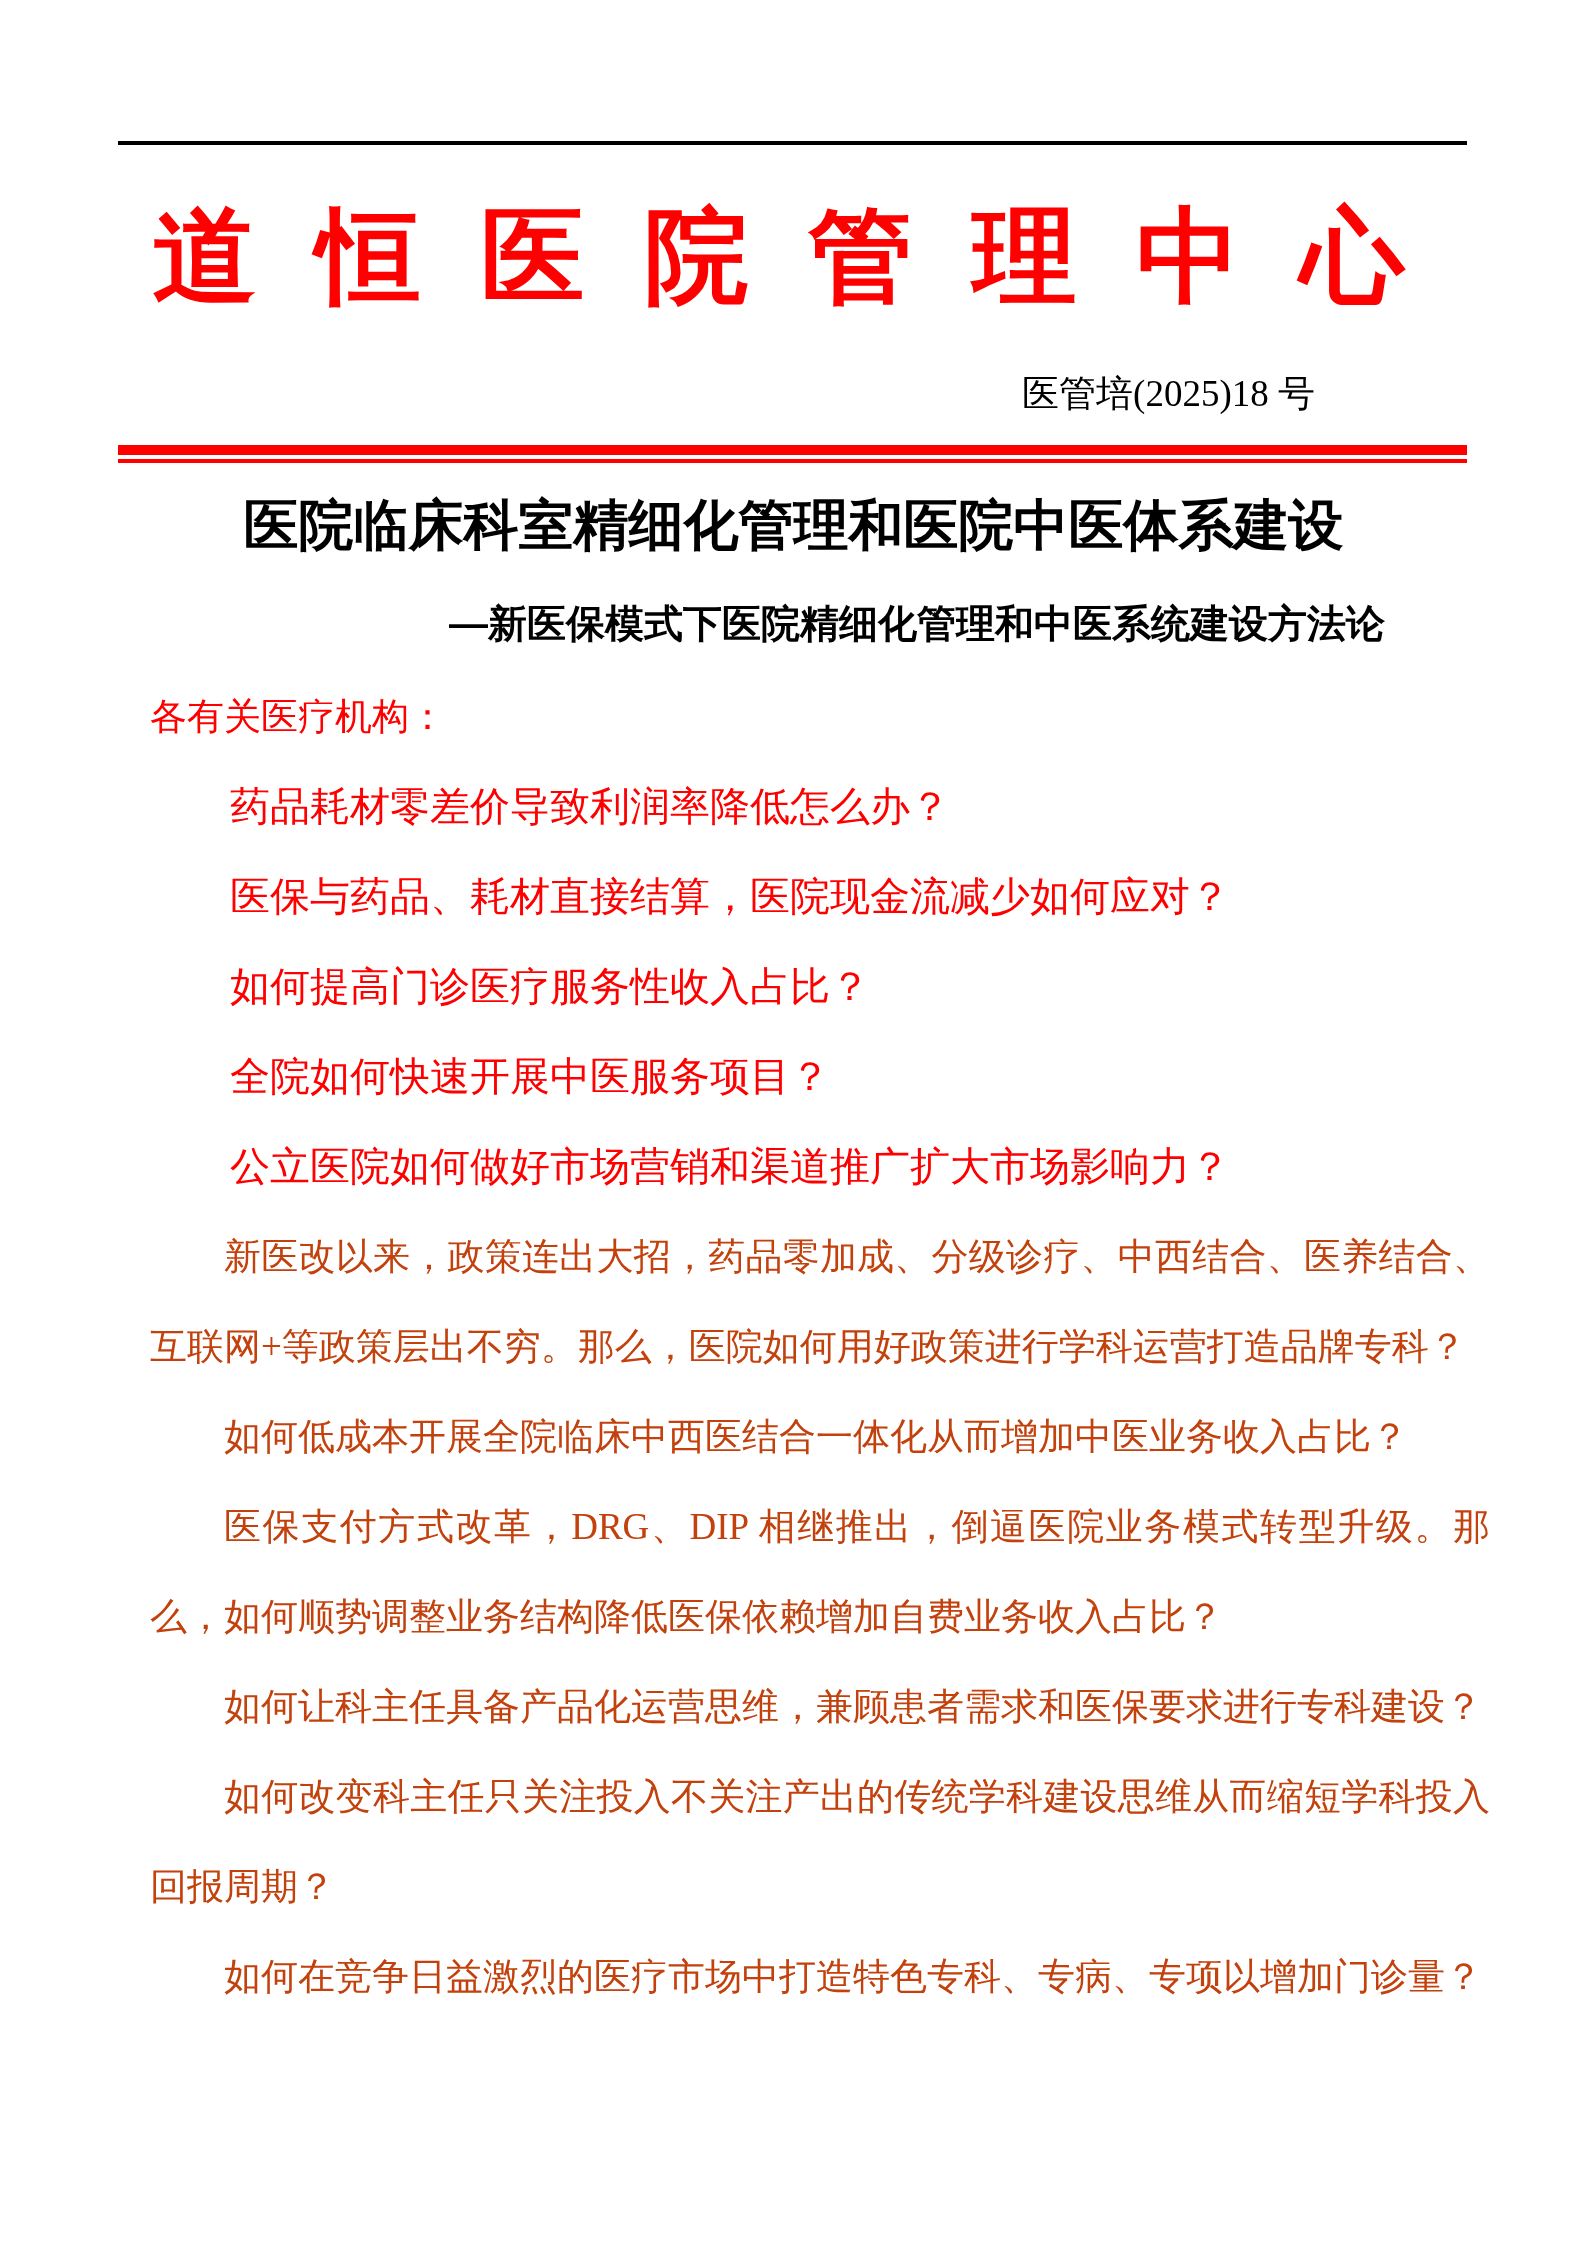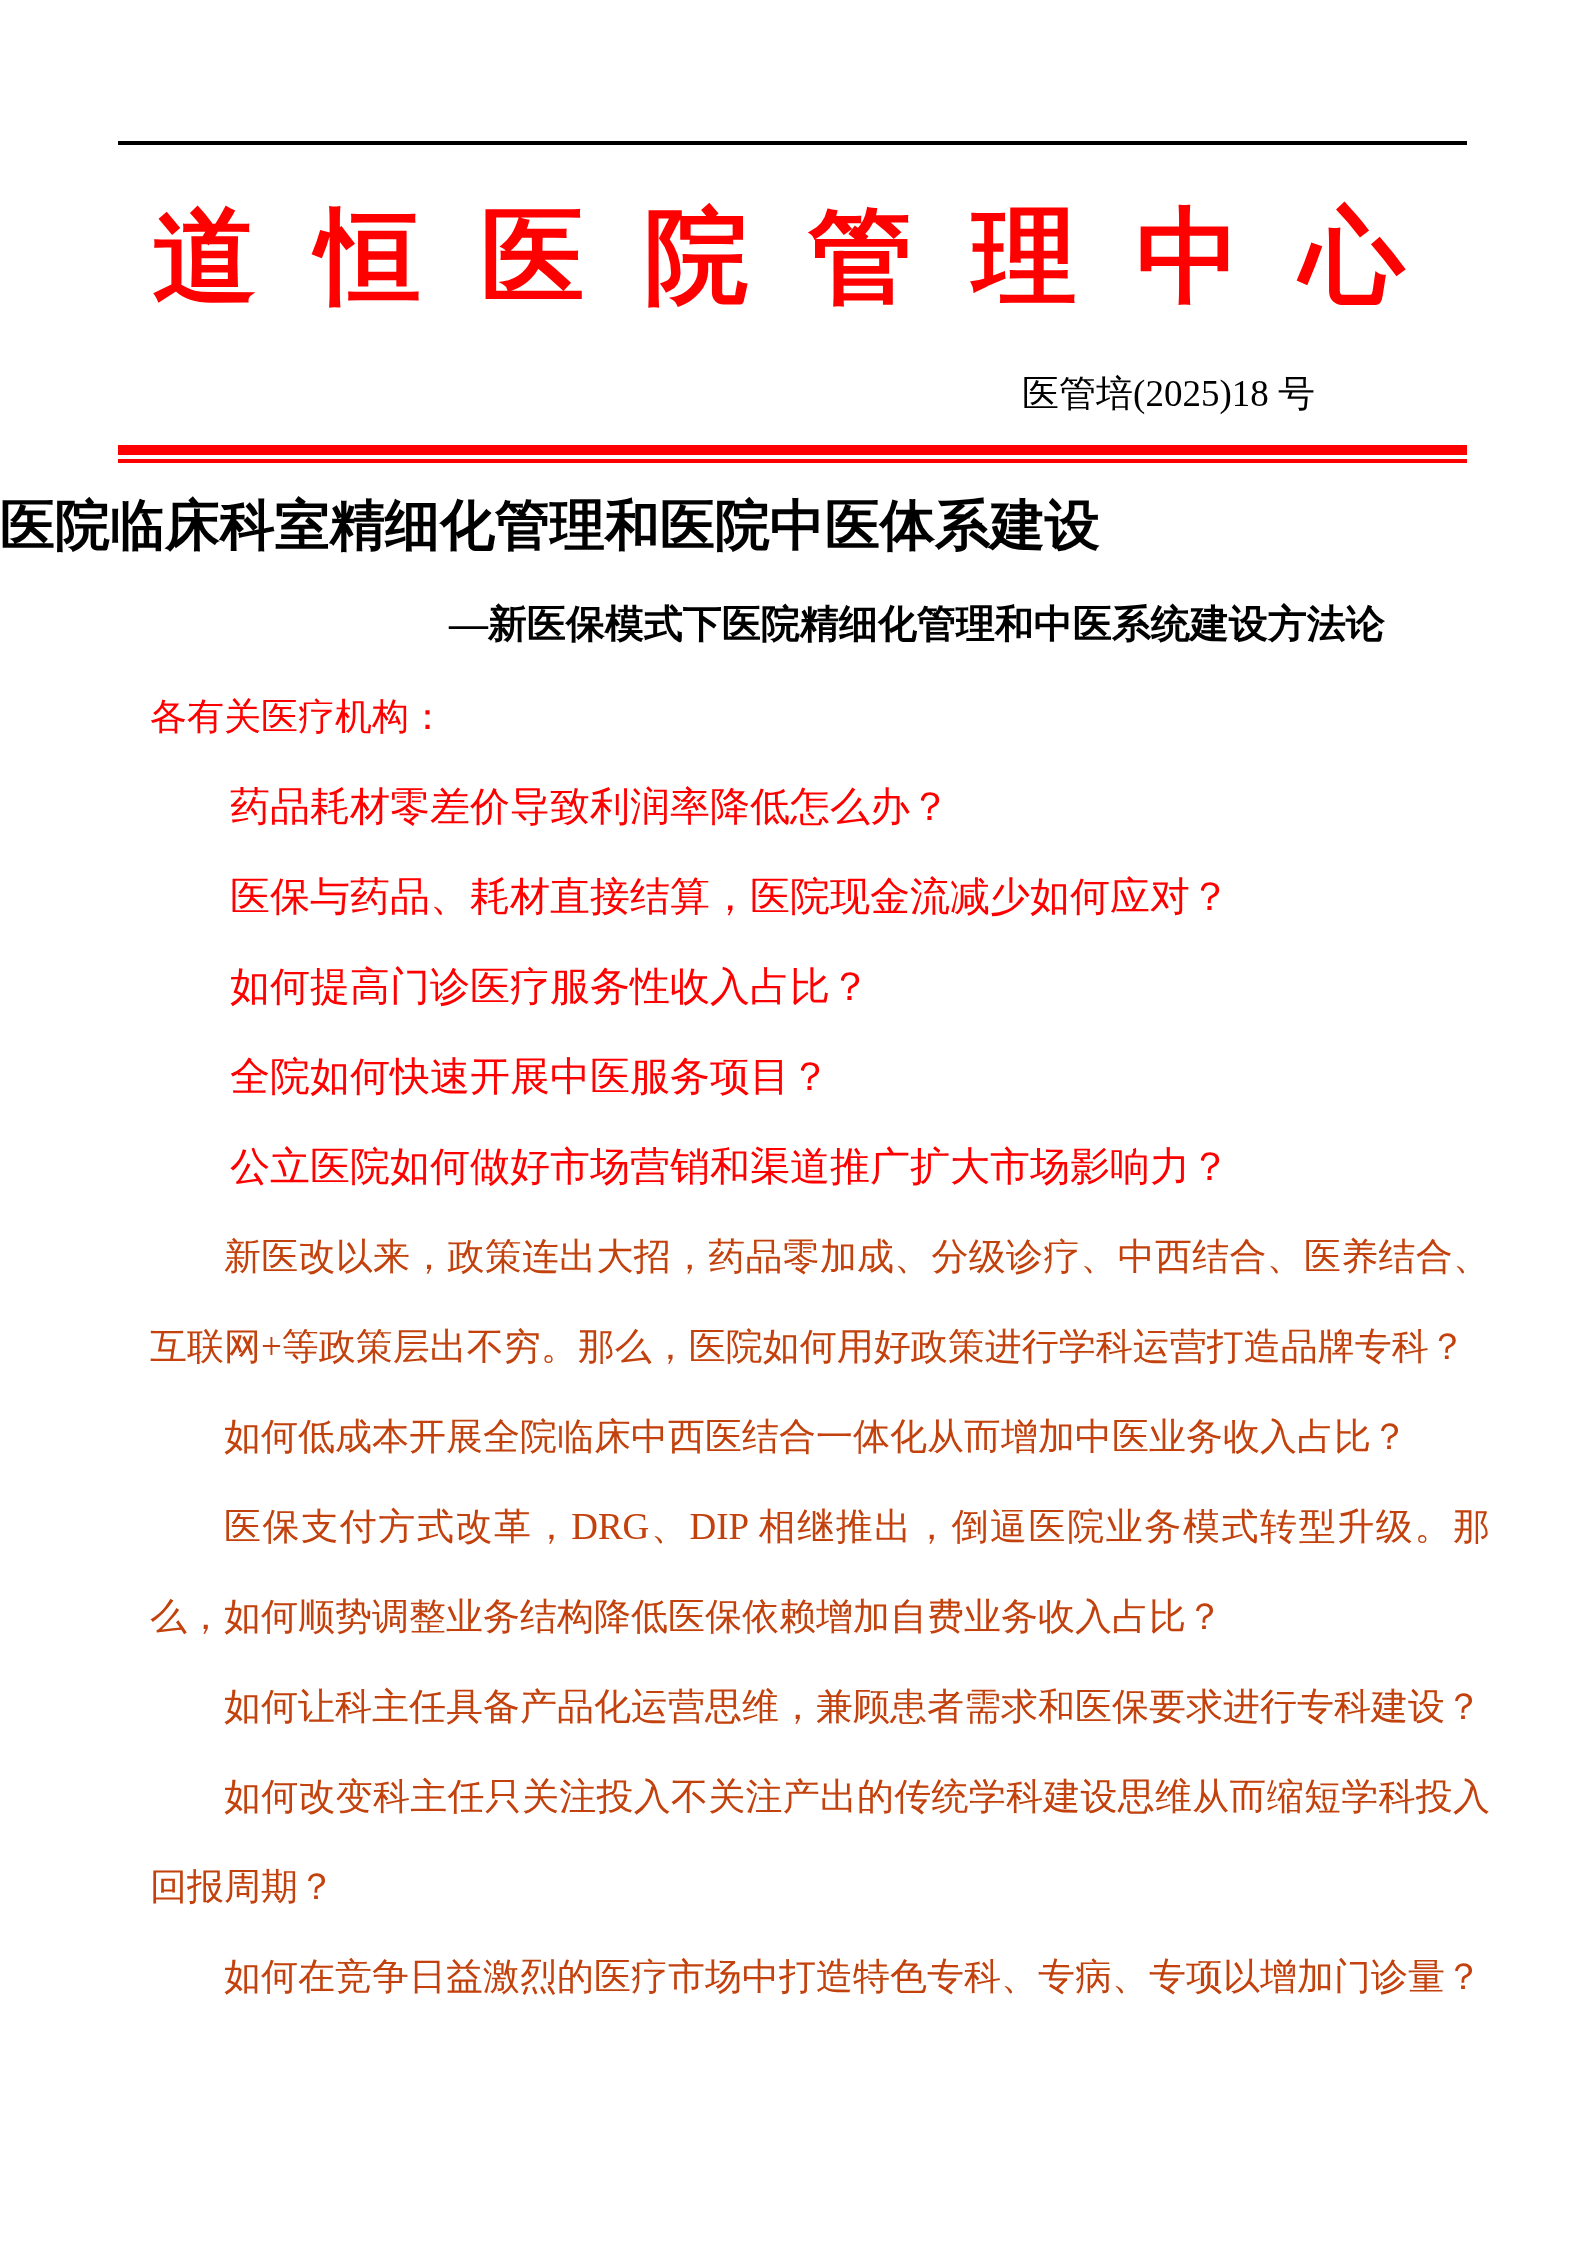--- a/index.html
+++ b/index.html
@@ -54,7 +54,7 @@
   .main-title {
     position: absolute;
     top: 492px; left: 0; right: 0;
-    text-align: left;
+    text-align: center;
     font-family: "Liberation Sans", sans-serif;
     font-weight: bold;
     font-size: 55px;

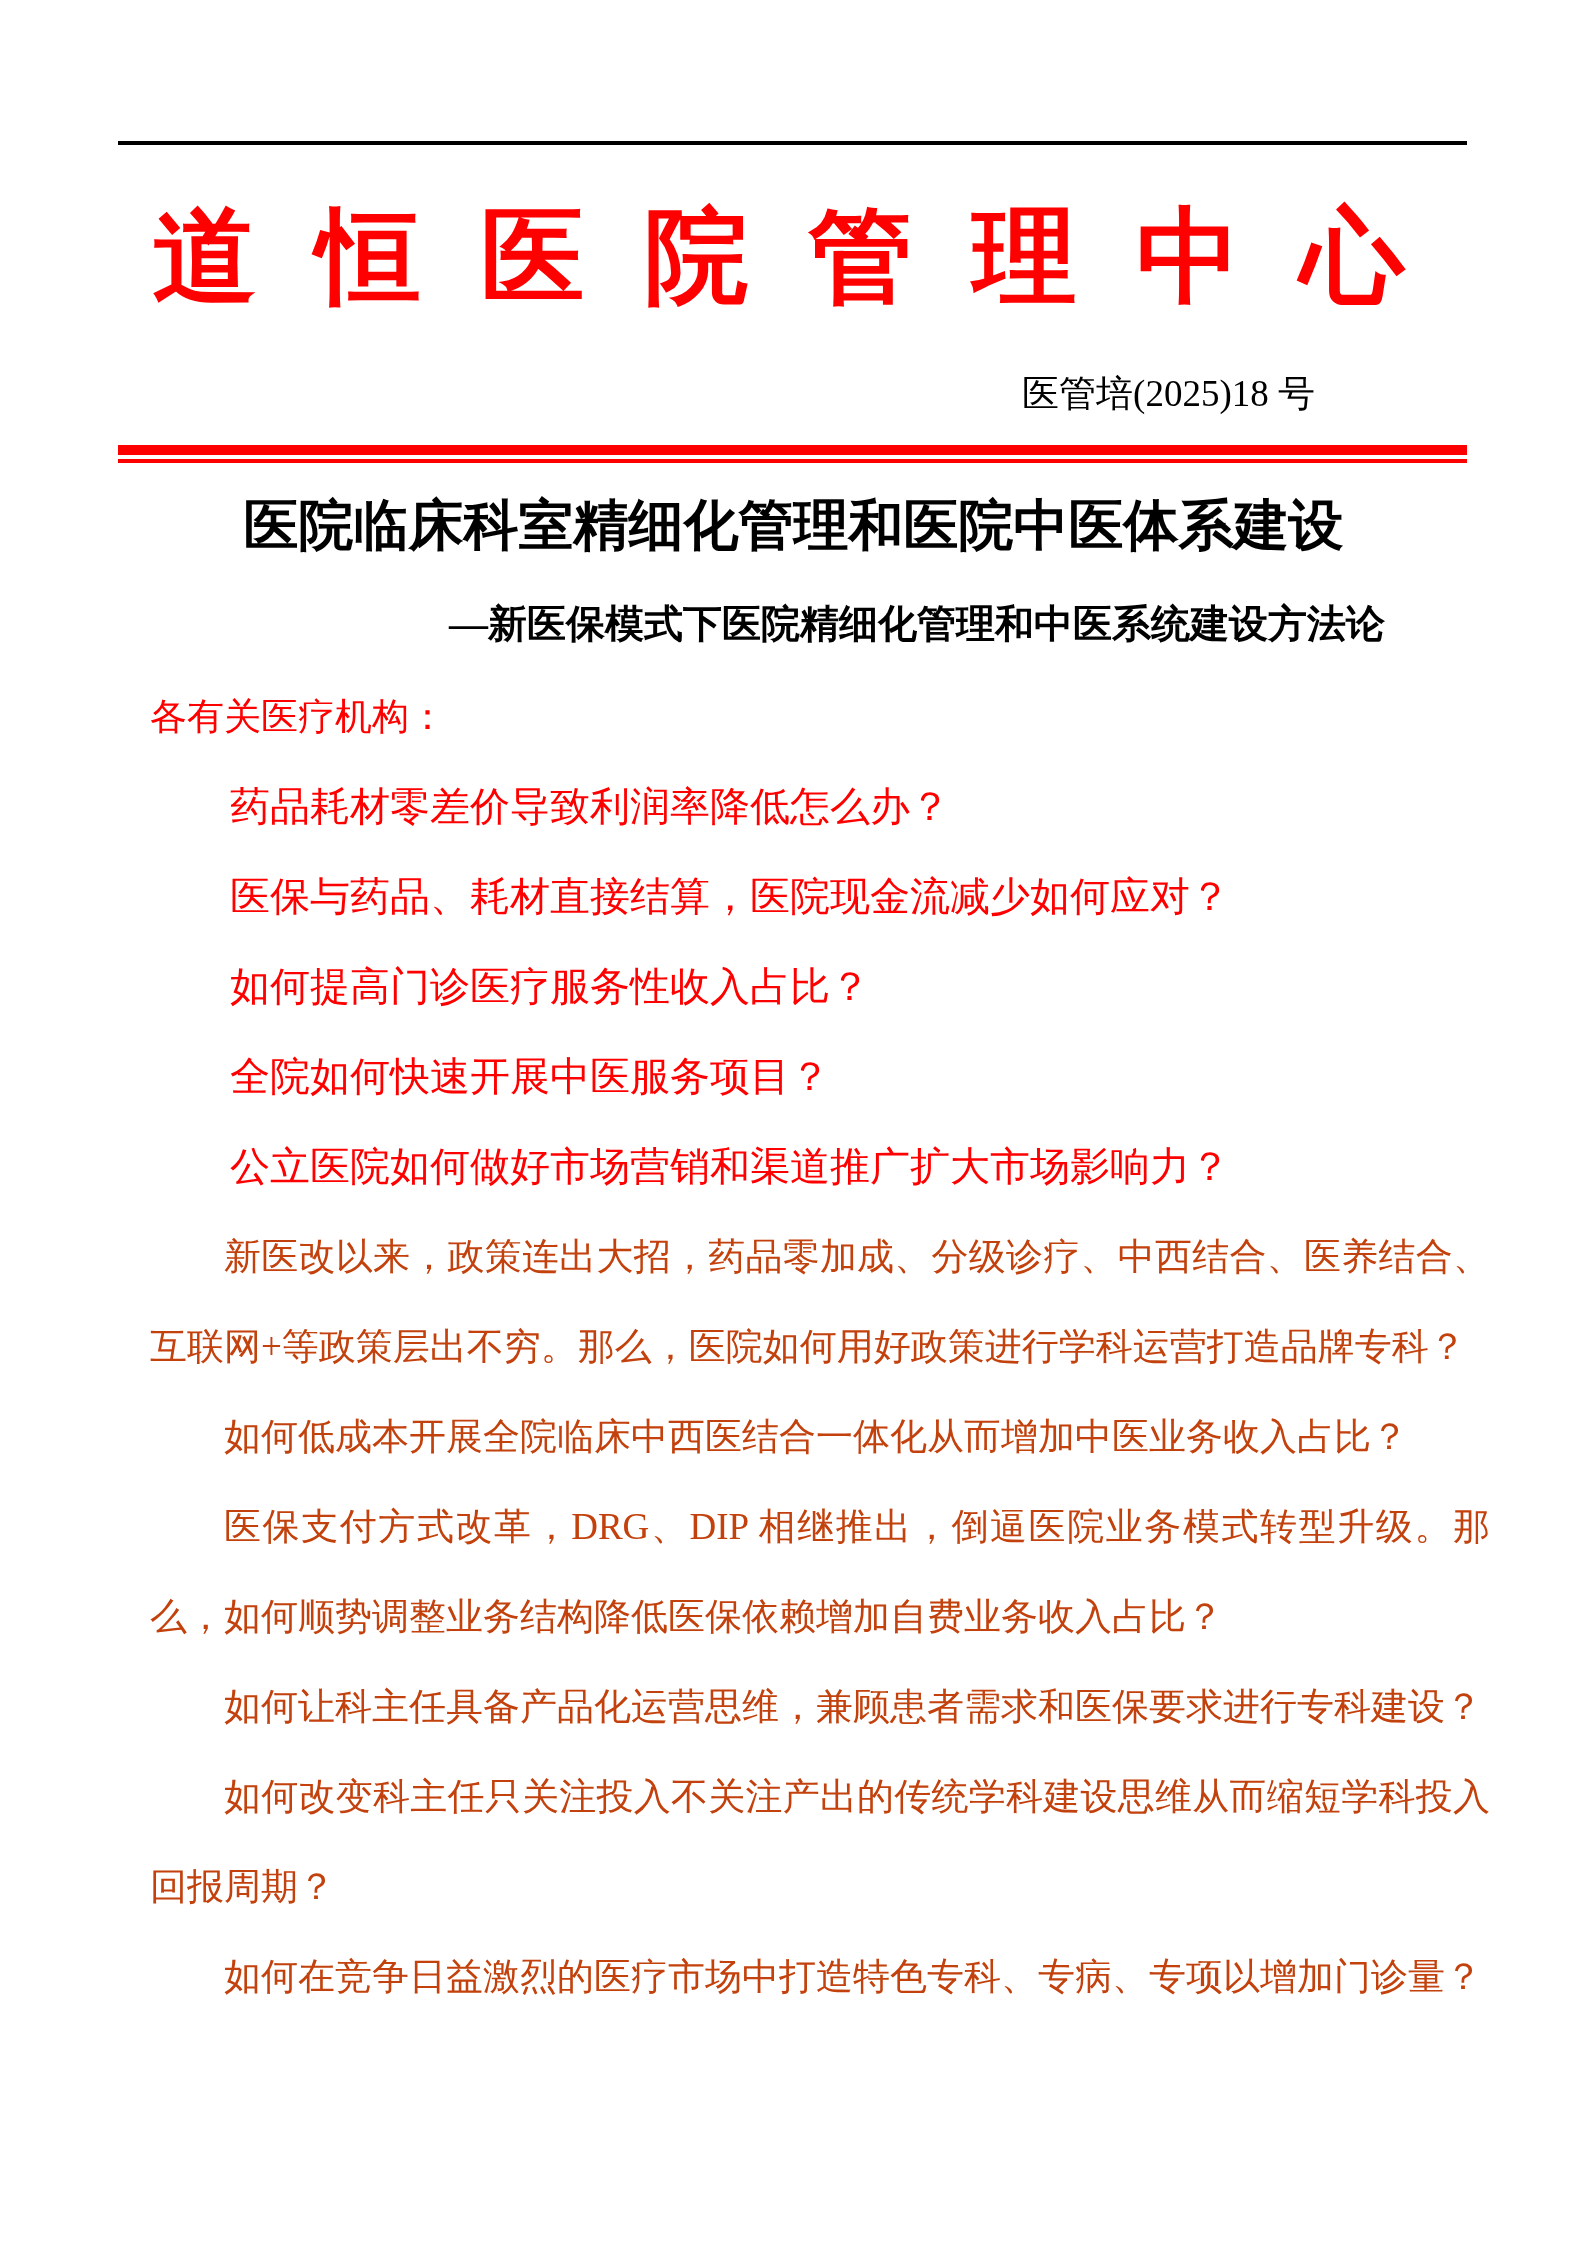--- a/index.html
+++ b/index.html
@@ -65,7 +65,7 @@
   .subtitle {
     position: absolute;
     top: 600px; left: 449px;
-    font-family: Liberation Serif, serif;
+    font-family: Liberation Sans, sans-serif;
     font-weight: bold;
     font-size: 39px;
     line-height: 1.25;

